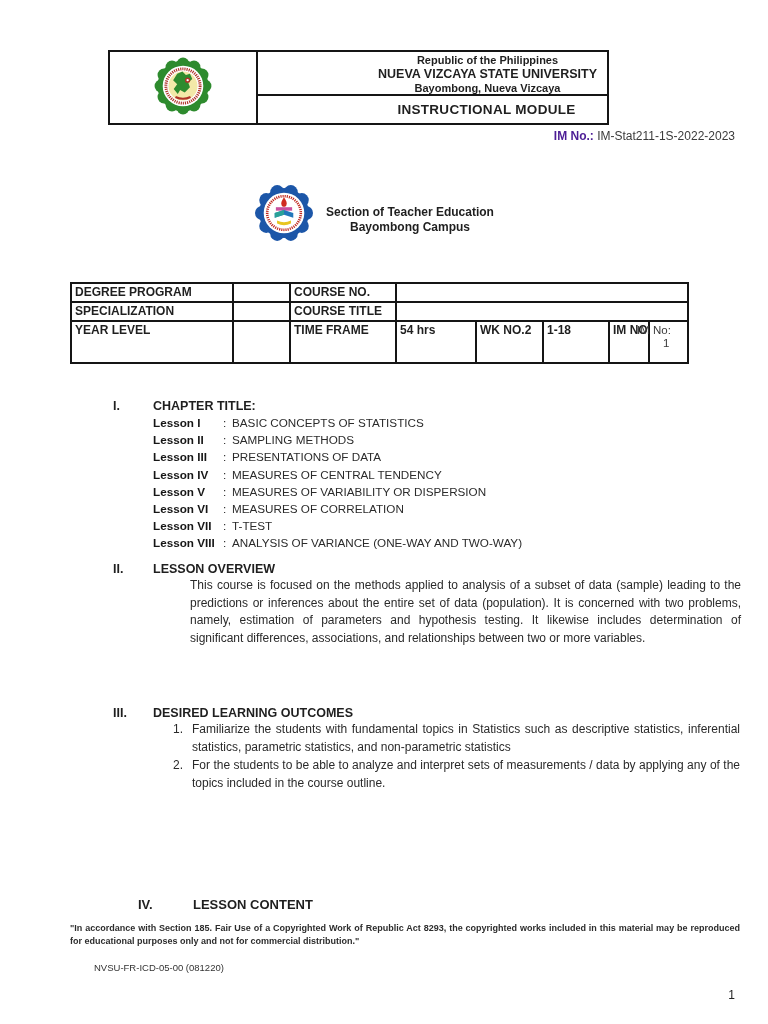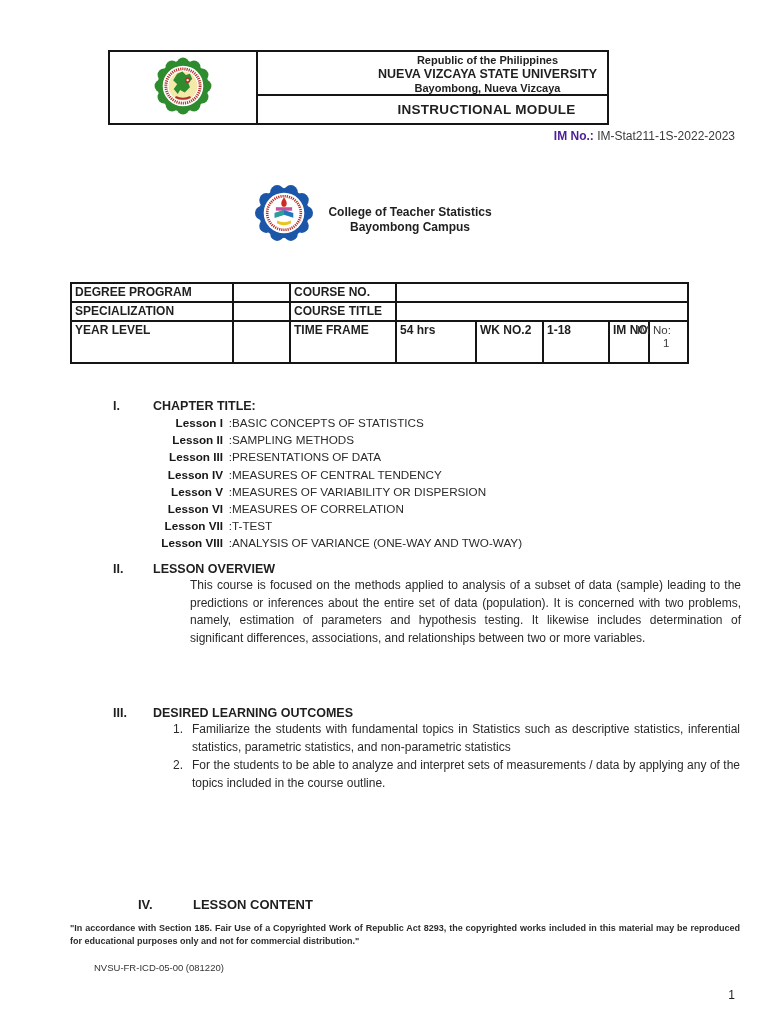--- a/index.html
+++ b/index.html
@@ -130,7 +130,7 @@
     </svg>
   </div>
   <div class="college-text">
-    <div>College of Teacher Statistics</div>
+    <div>Section of Teacher Education</div>
     <div>Bayombong Campus</div>
   </div>
 

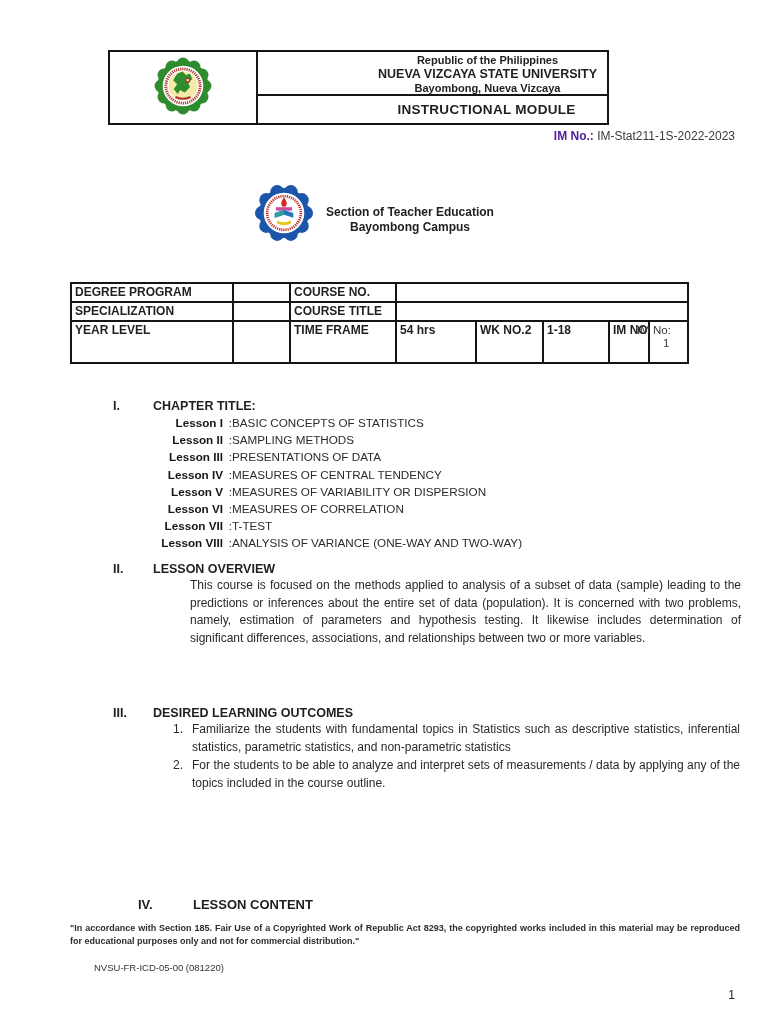--- a/index.html
+++ b/index.html
@@ -38,7 +38,7 @@
   .sec{position:absolute;left:113px;width:630px;font-size:12px;}
   .sec-head{display:flex;font-weight:bold;font-size:12.5px;}
   .sec-head .numeral{width:40px;flex:none;}
-  .lessons{margin-left:40px;margin-top:1px;text-align:right;}
+  .lessons{margin-left:40px;margin-top:1px;}
   .lesson-row{display:flex;line-height:17.2px;font-size:11.7px;color:#2b2b2b;}
   .lesson-row .llabel{width:70px;flex:none;font-weight:bold;color:#161616;}
   .lesson-row .lsep{width:9px;flex:none;}

